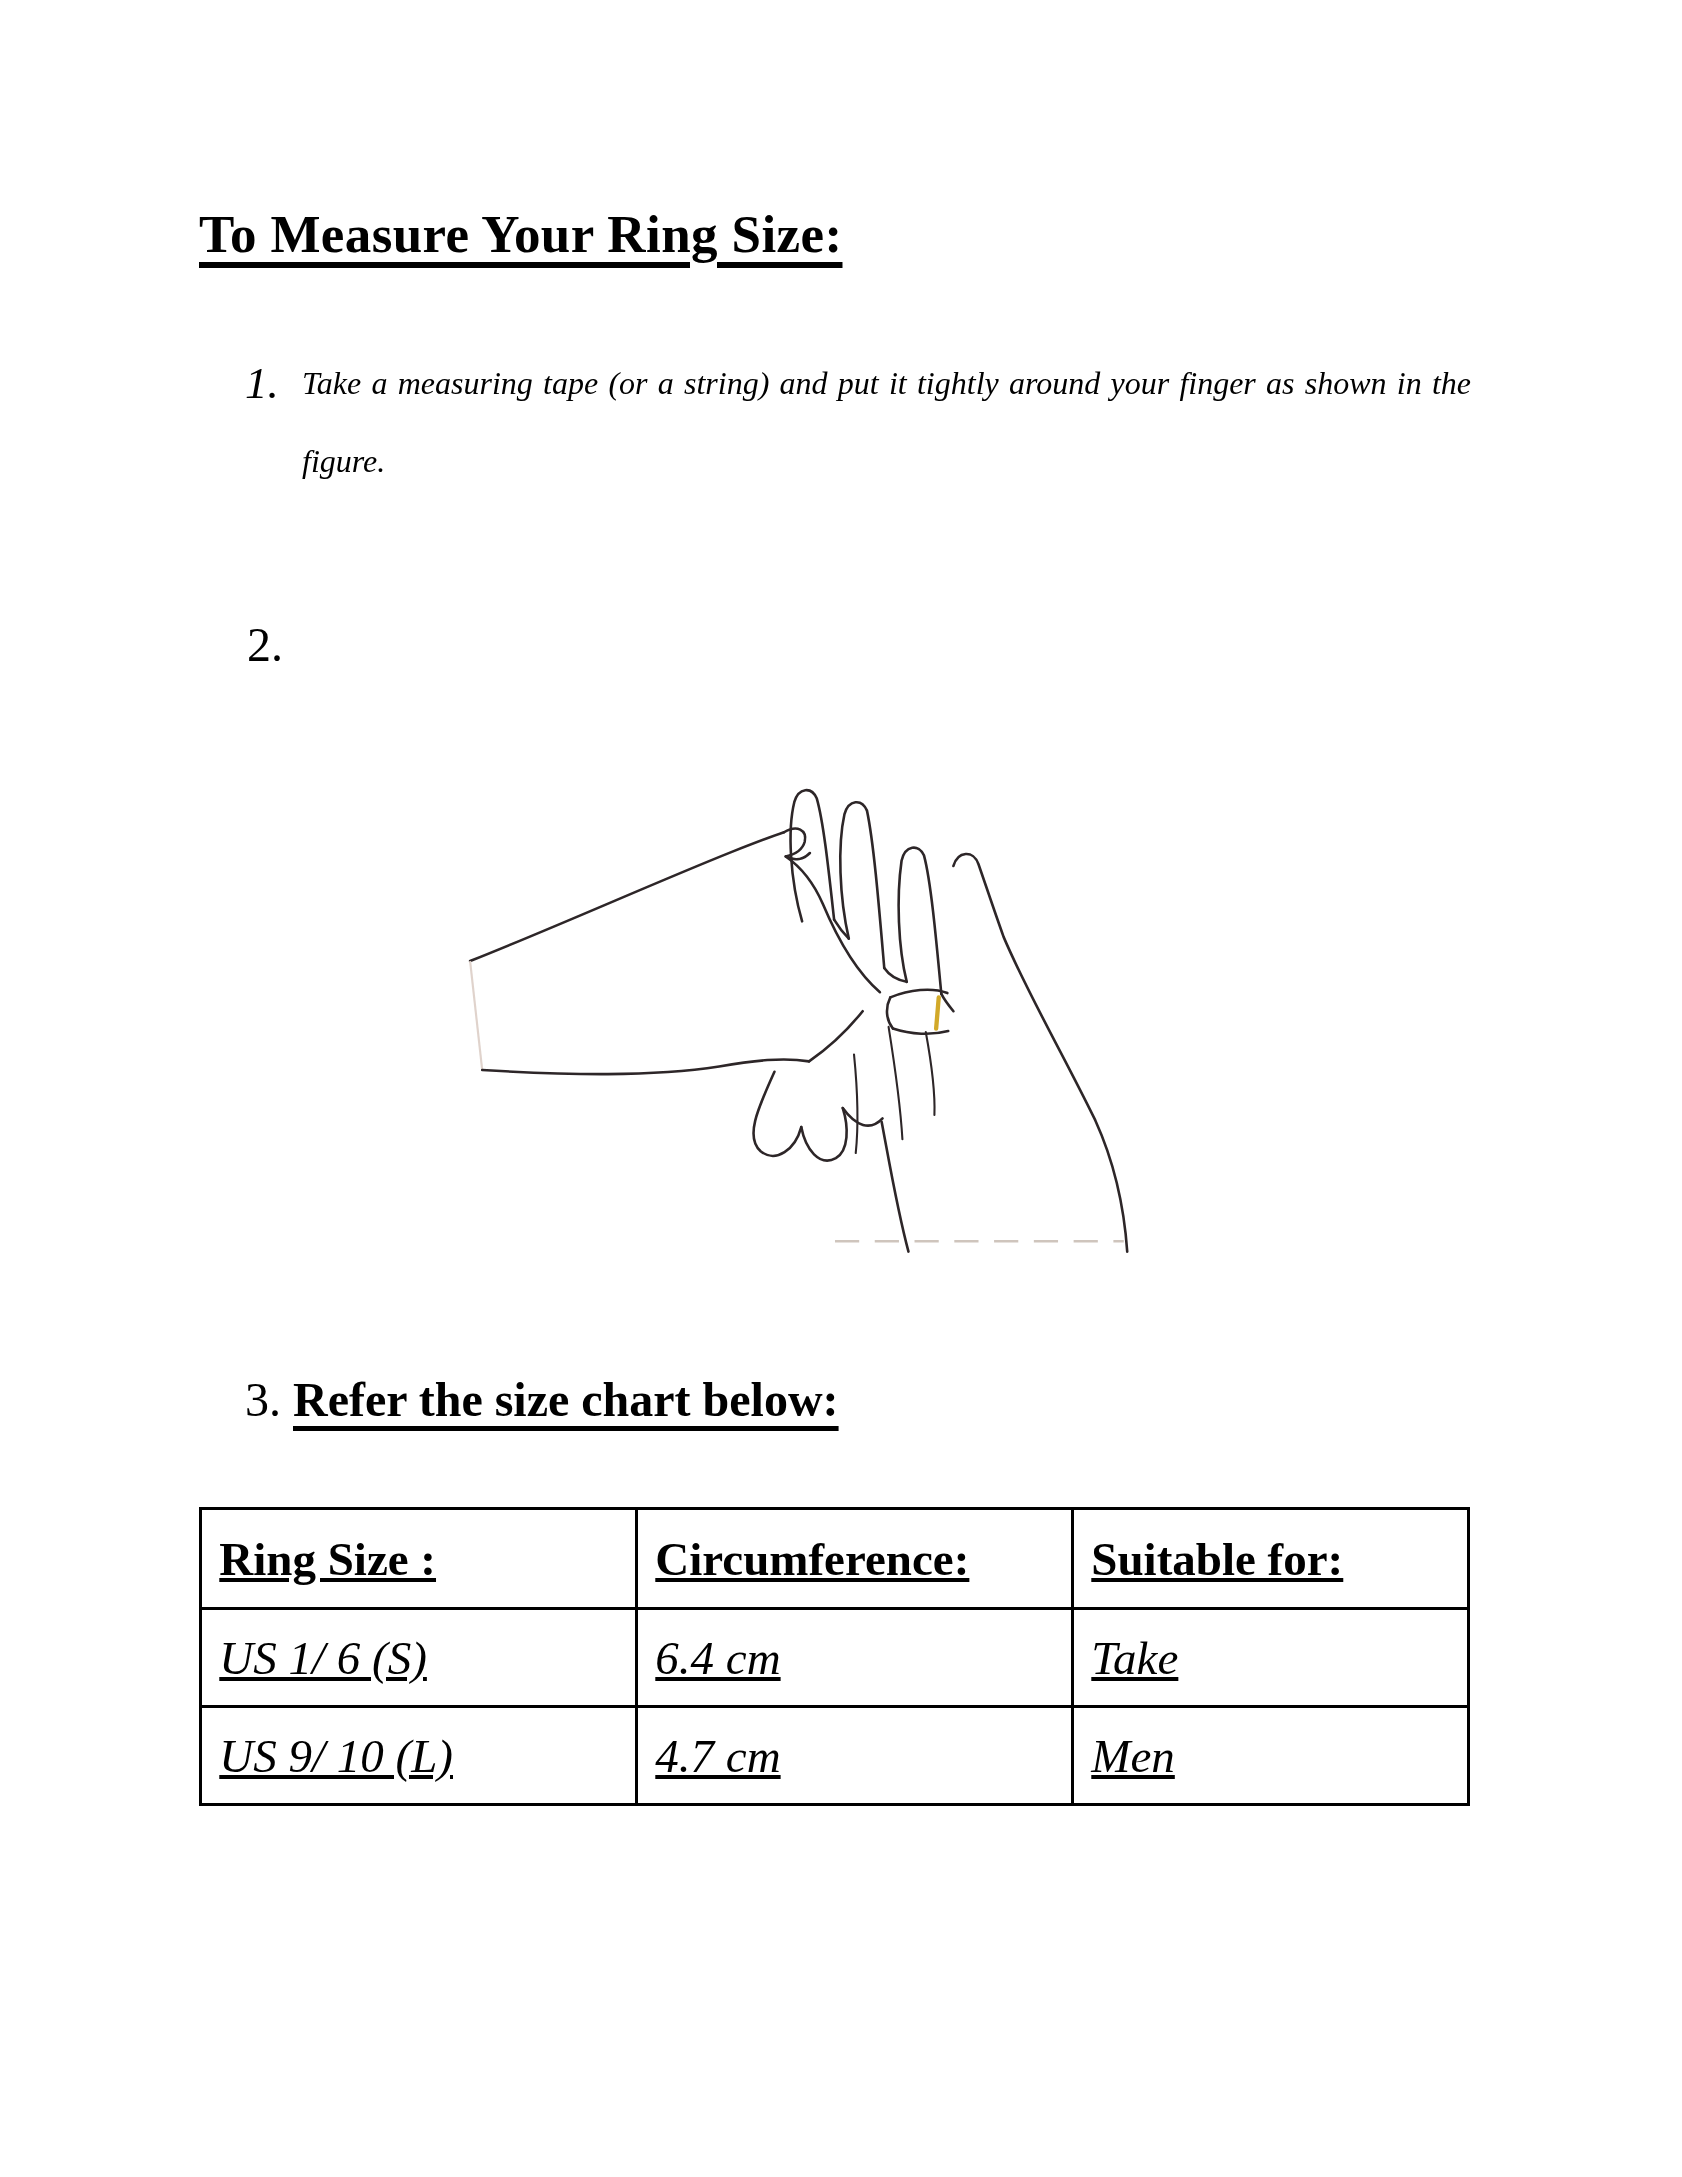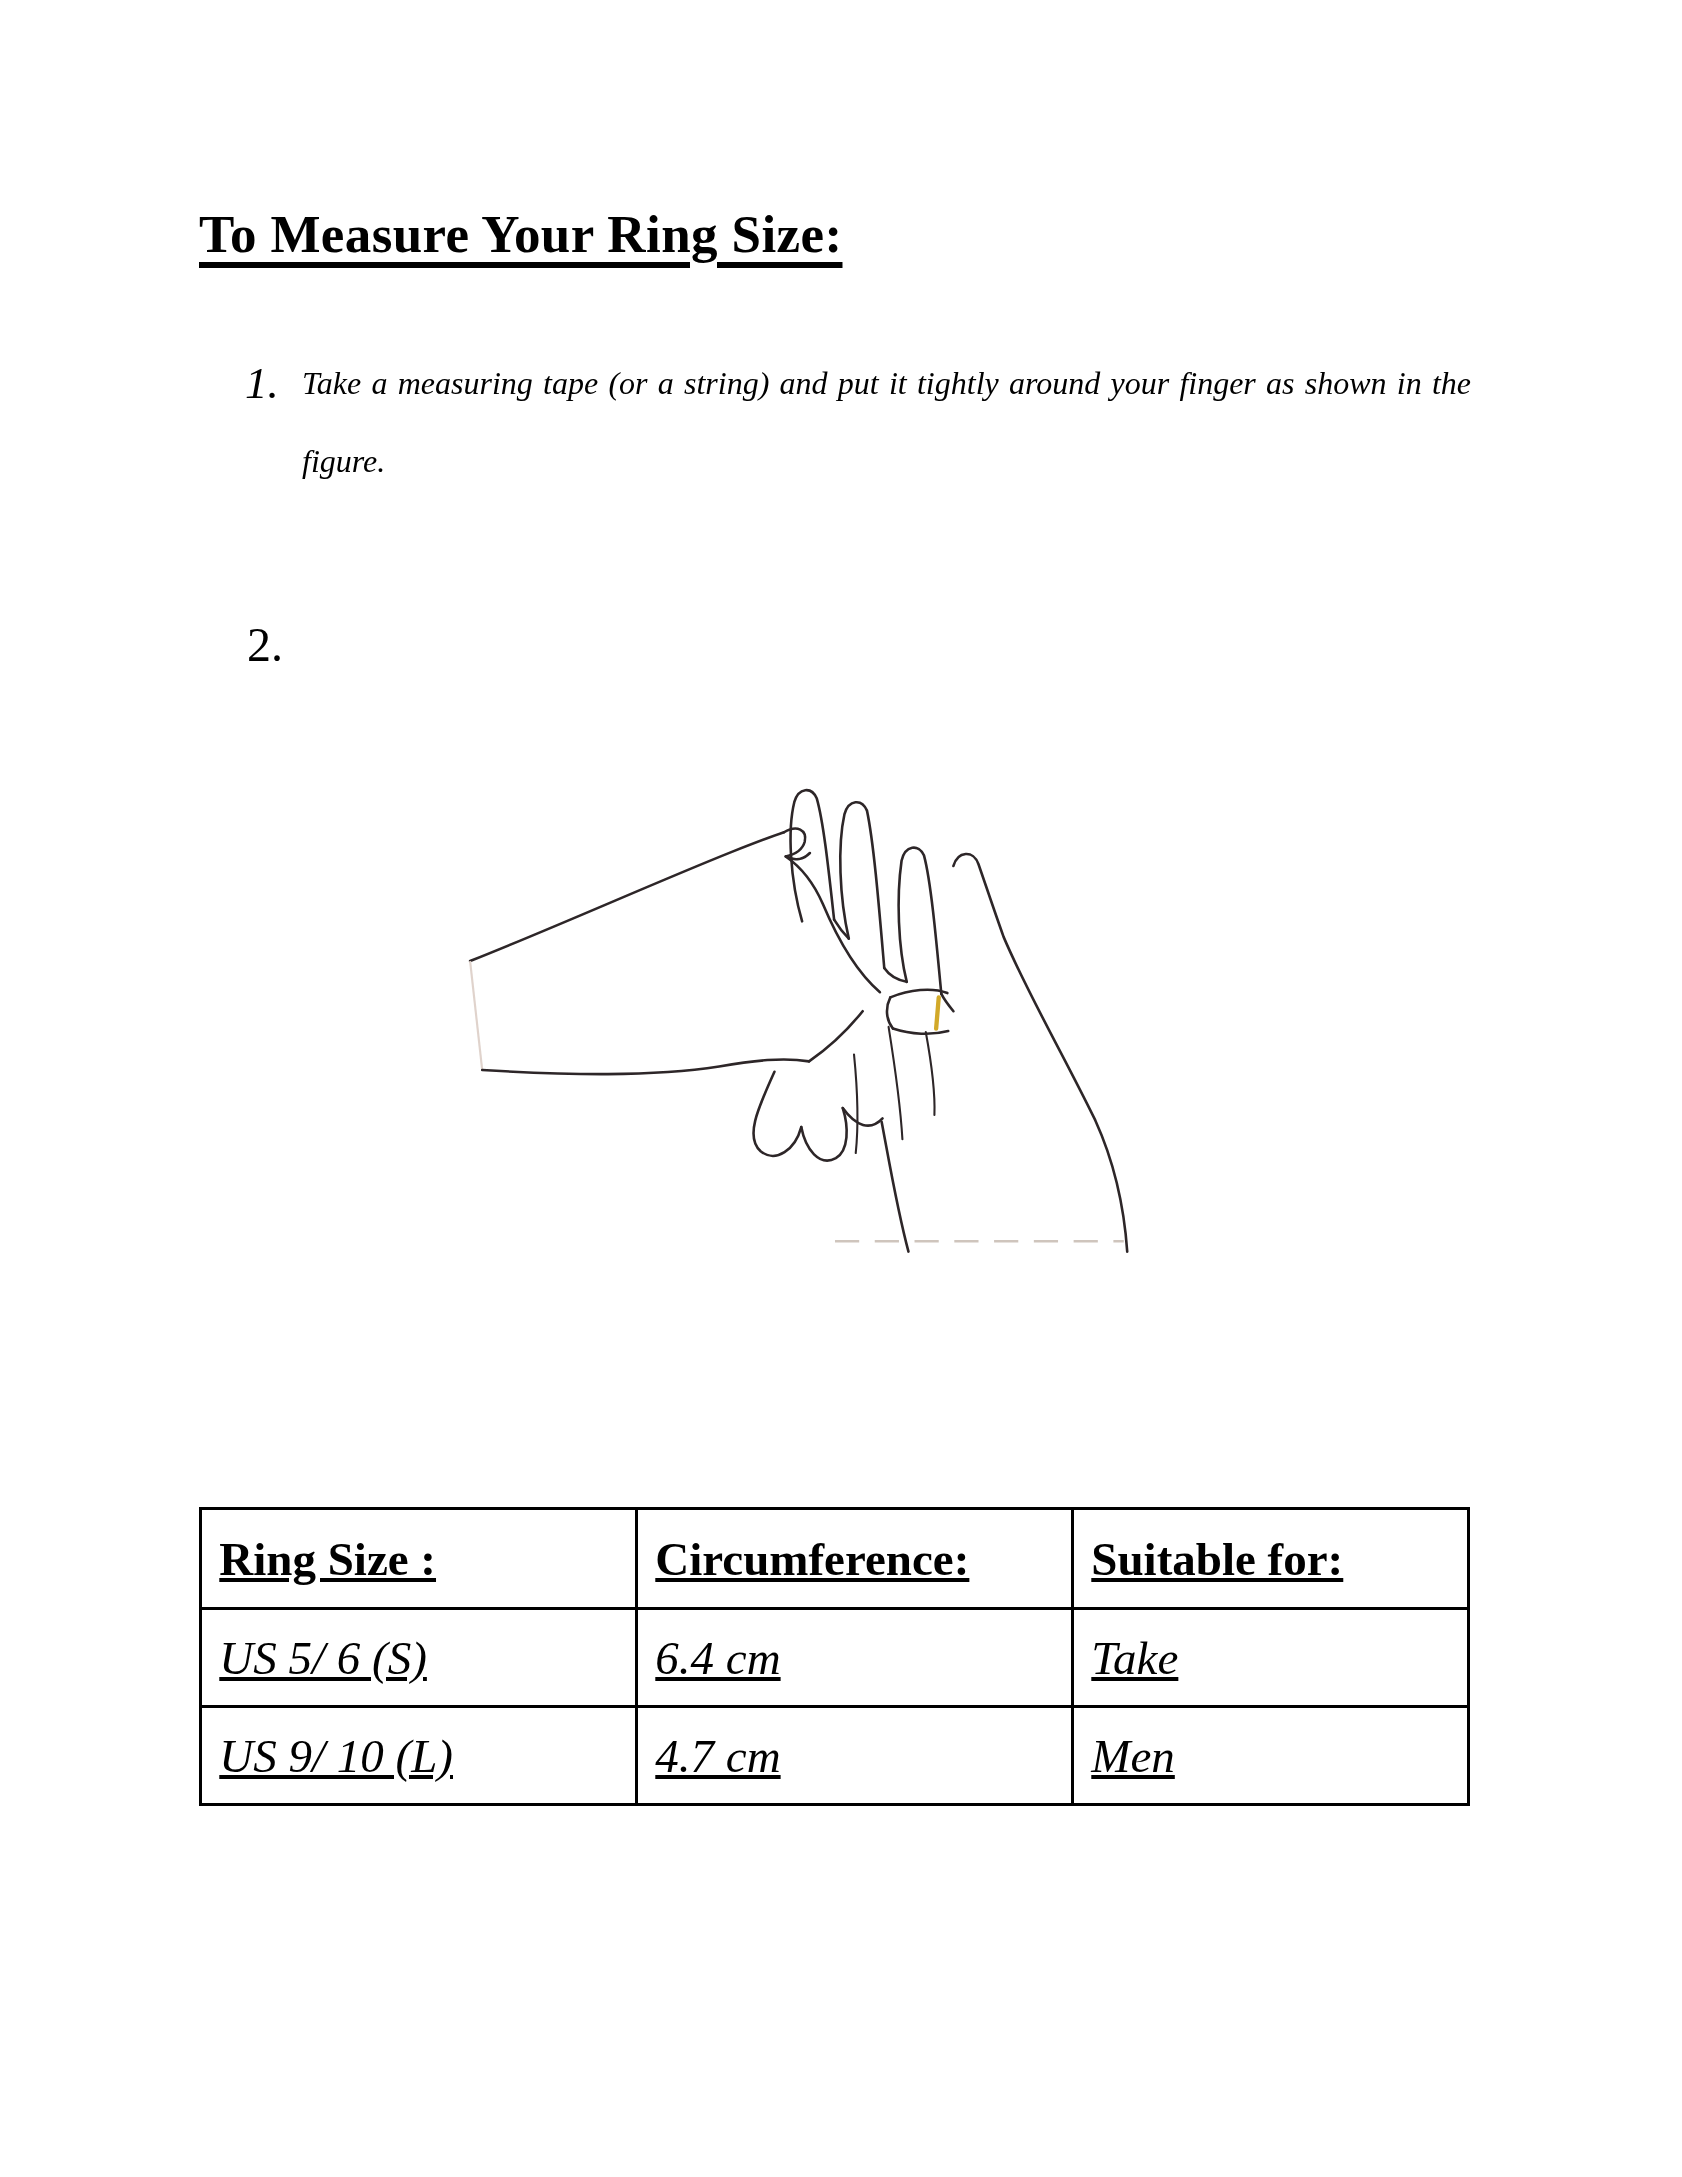--- a/index.html
+++ b/index.html
@@ -166,6 +166,11 @@
     </svg>
   </div>
 
+  <div class="step3">
+    <span>3.</span>
+    <span> </span>
+    <span class="bold-u">Refer the size chart below:</span>
+  </div>
 
   <table class="chart">
     <colgroup>

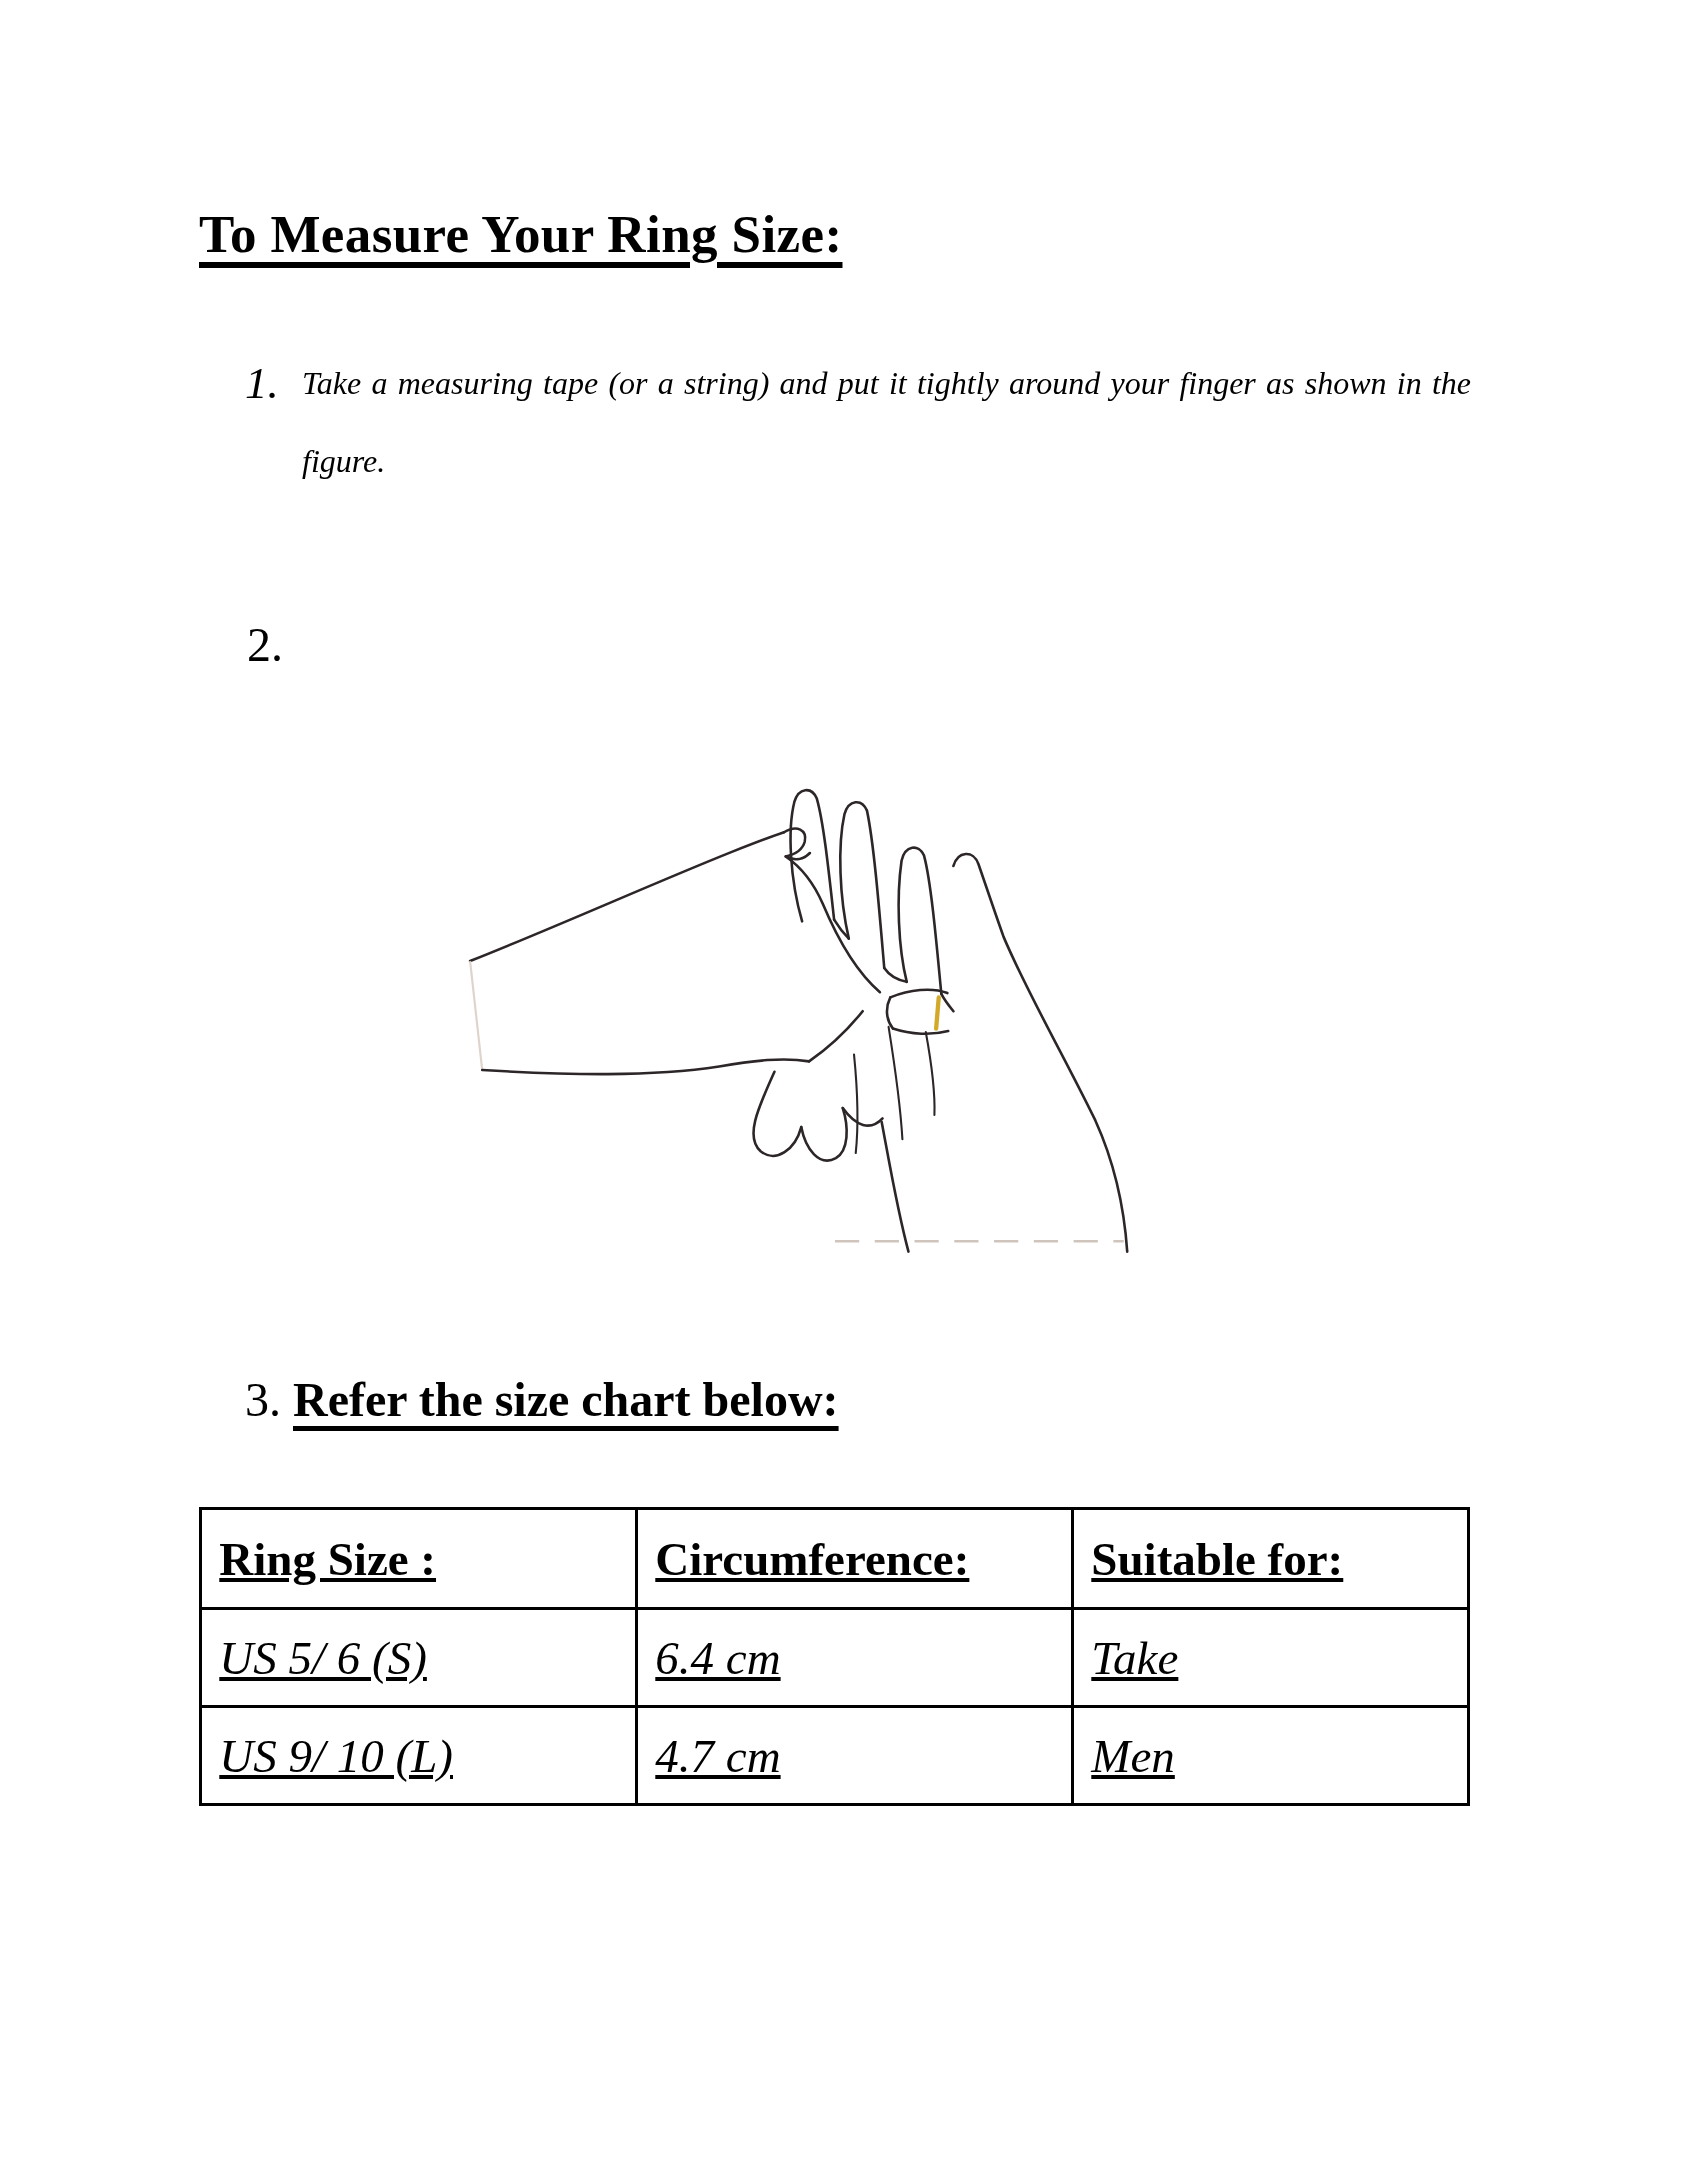--- a/index.html
+++ b/index.html
@@ -187,7 +187,7 @@
     </thead>
     <tbody>
       <tr>
-        <td>US 5/ 6 (S)</td>
+        <td>US 1/ 6 (S)</td>
         <td>6.4 cm</td>
         <td>Take</td>
       </tr>

